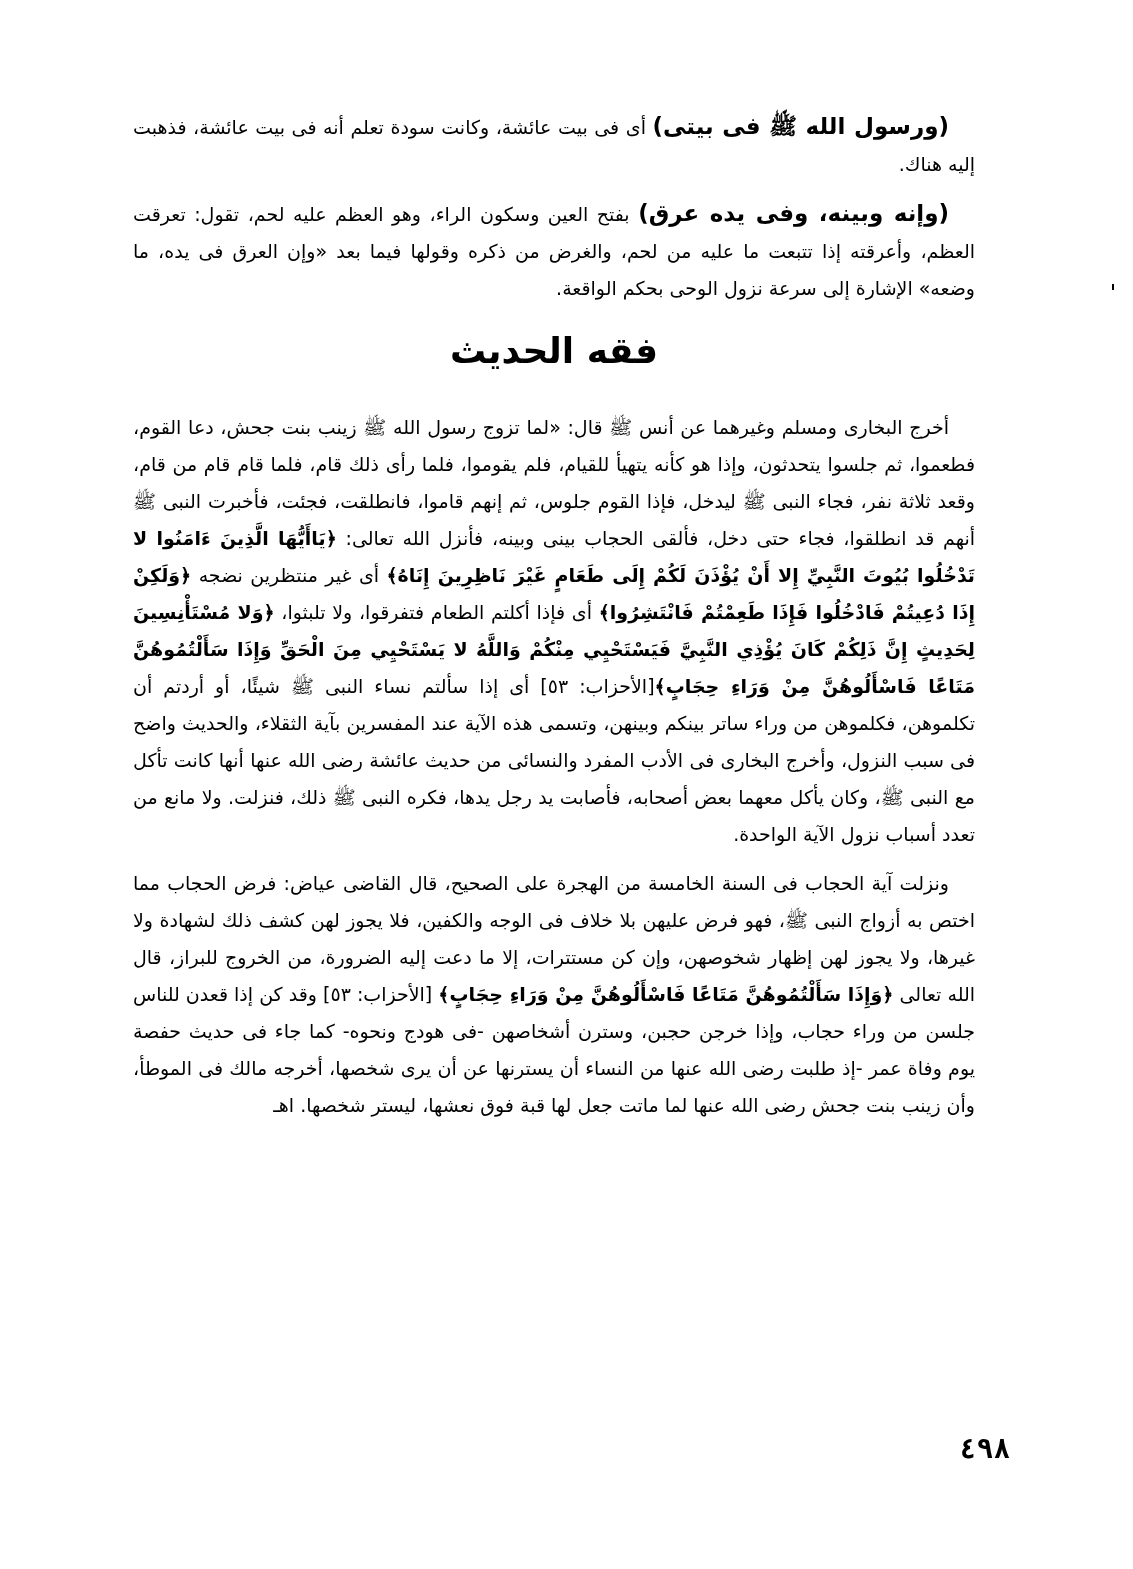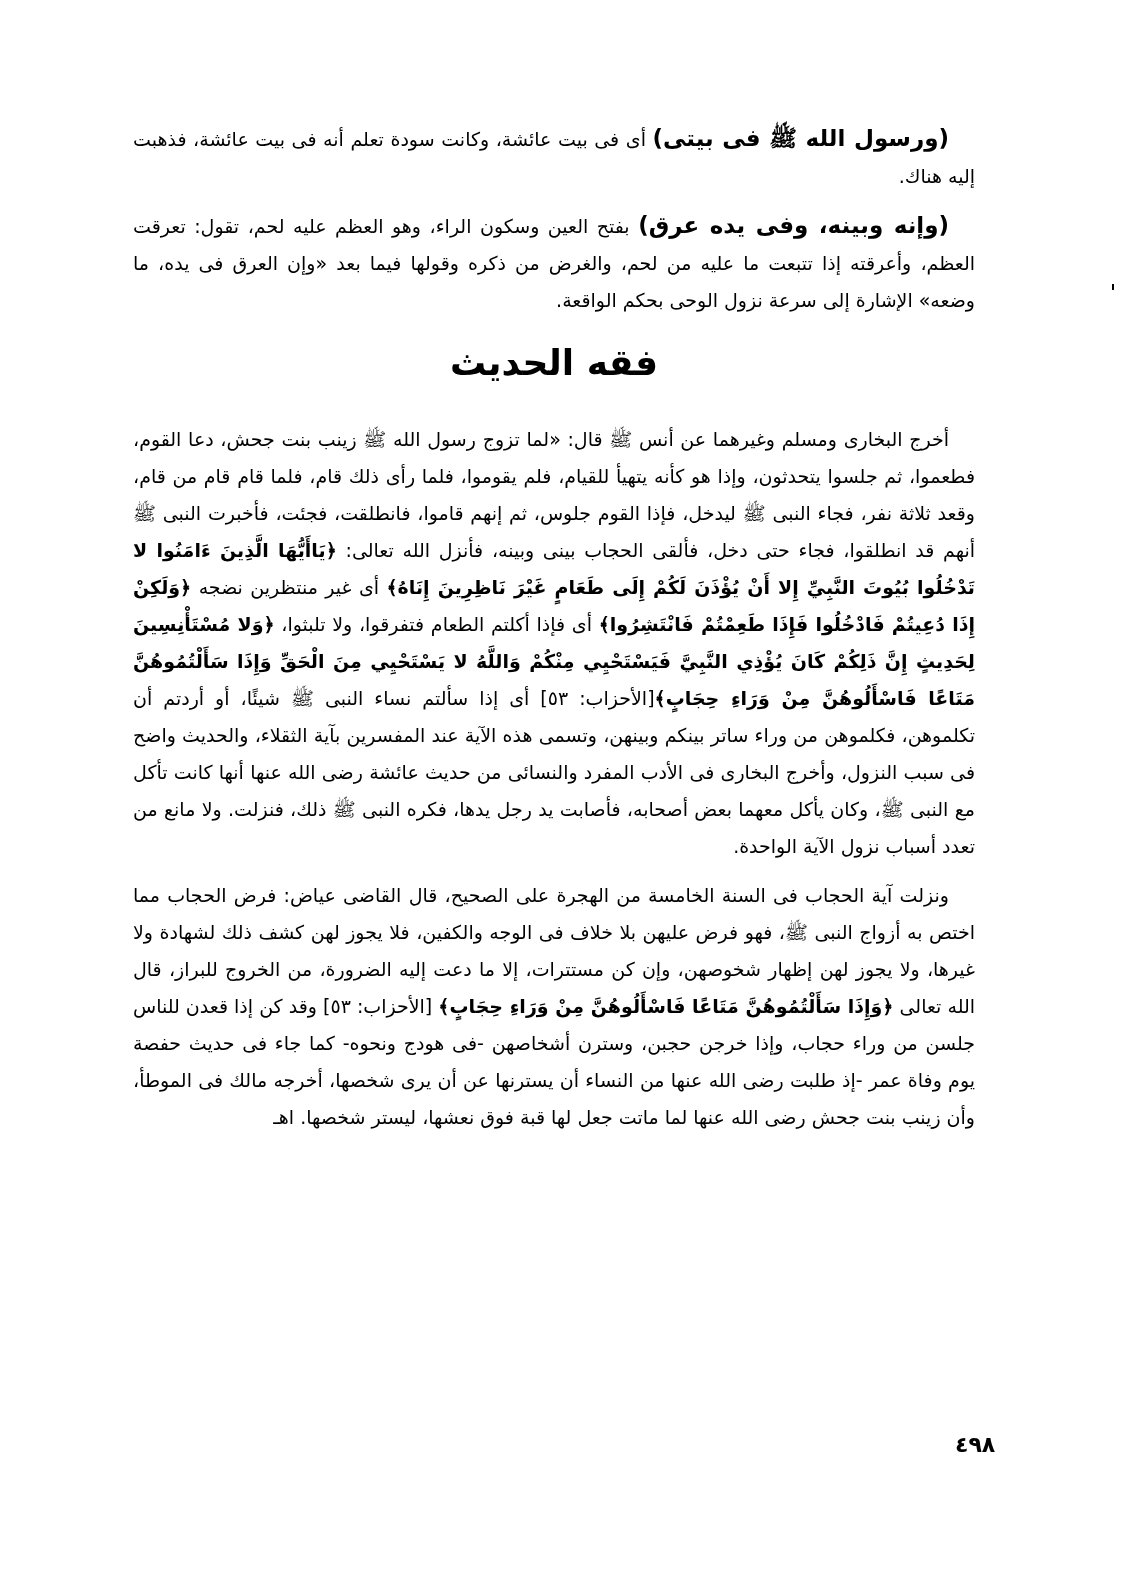--- a/index.html
+++ b/index.html
@@ -15,7 +15,7 @@
       font-size: 19px; line-height: 37px; margin: 0 0 12px 0;
       text-align: justify; text-align-last: right;
     }
-    .para.indent { text-indent: 26px; margin-top: 12px; }
+    .para.indent { text-indent: 26px; }
     .lemma { font-weight: bold; font-size: 23px; }
     .quran { font-weight: bold; }
     .heading {

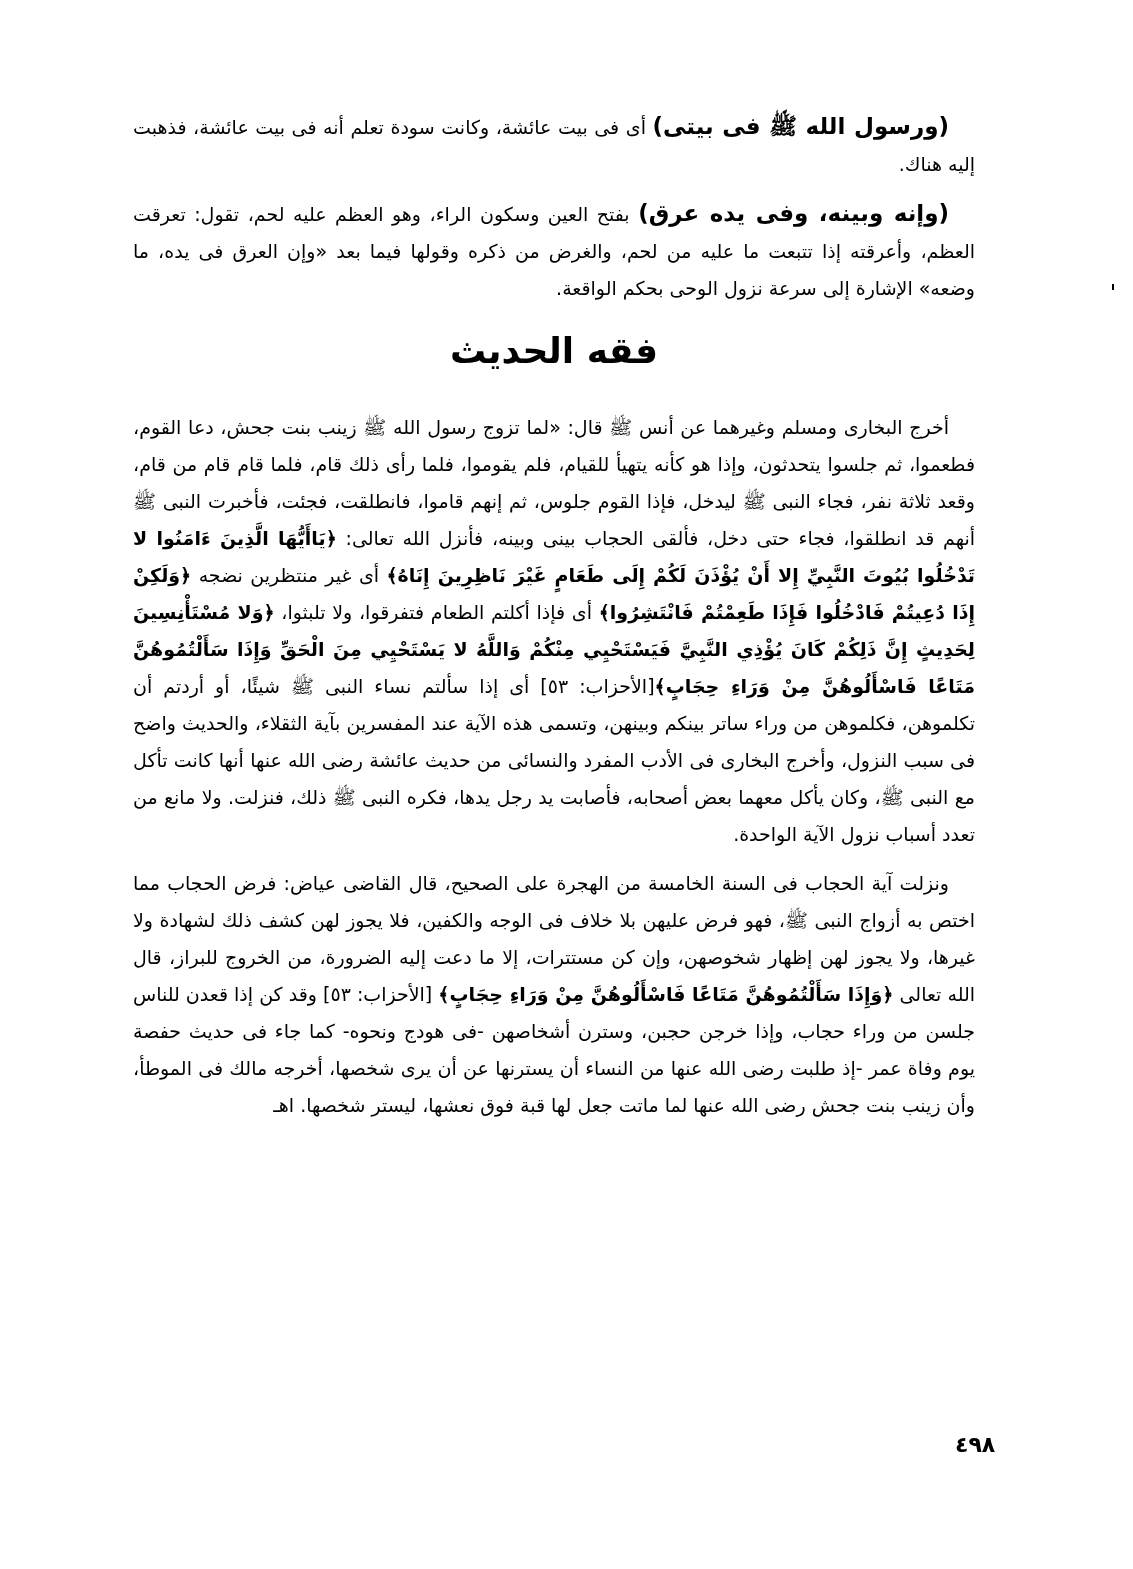--- a/index.html
+++ b/index.html
@@ -24,7 +24,7 @@
     }
     .page-number {
       position: absolute; left: 955px; top: 1432px; width: 60px;
-      direction: rtl; text-align: left; font-size: 22px; font-weight: bold;
+      direction: rtl; text-align: center; font-size: 28px; font-weight: bold; font-family: Liberation Mono, monospace;
     }
     .stray-mark {
       position: absolute; left: 1112px; top: 284px; width: 2px; height: 6px;

